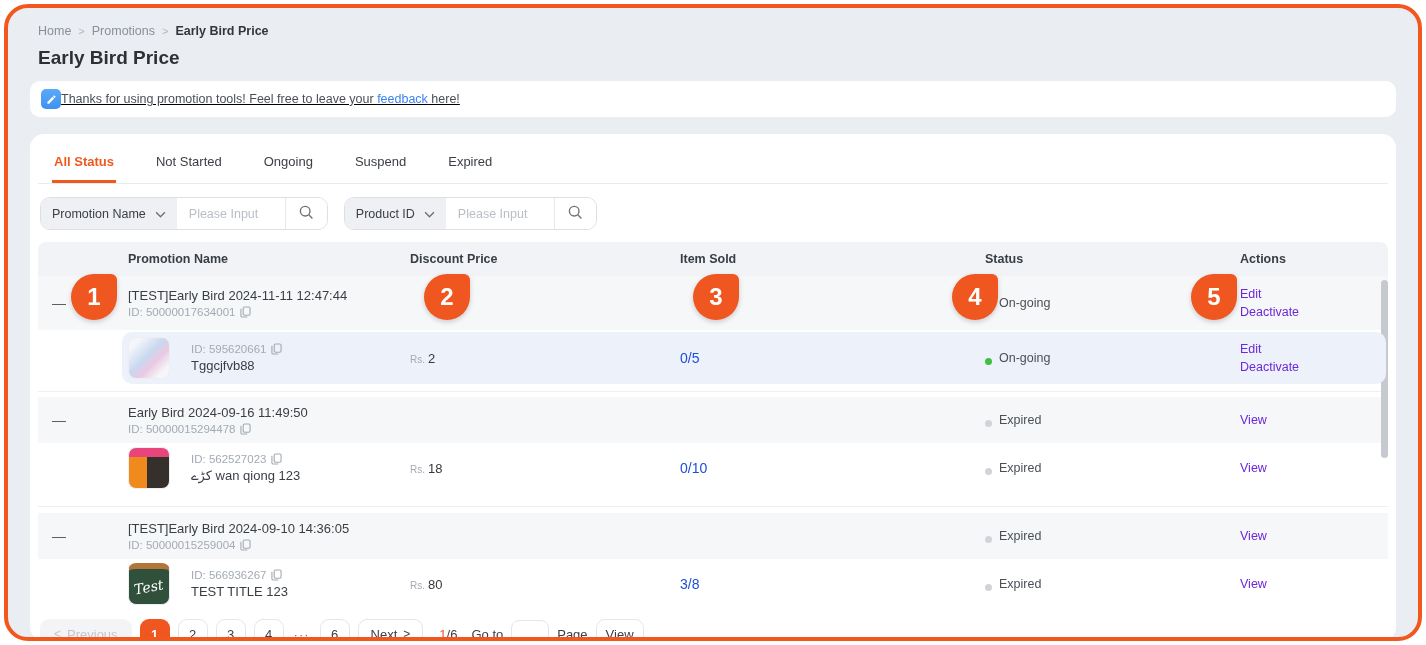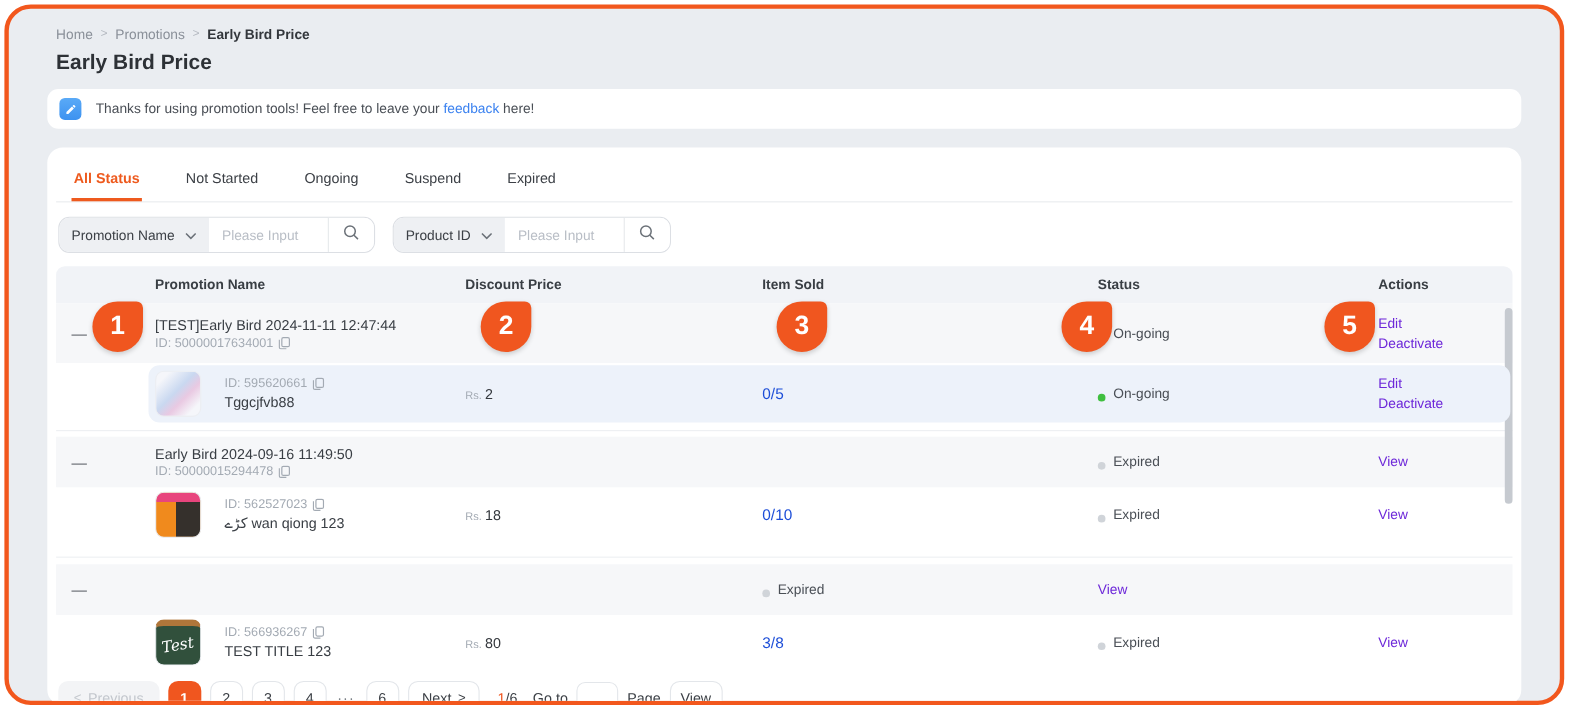--- a/index.html
+++ b/index.html
@@ -6,7 +6,7 @@
   html,body { width:1426px; height:645px; background:#fff; font-family:"Liberation Sans",sans-serif; }
   .frame { position:absolute; left:4px; top:4px; width:1418px; height:637px;
            border:4px solid #f2571d; border-radius:24px; background:#eaedf1; overflow:hidden; }
-  .page { padding:12px 35px 0; }
+  .page { padding:12px 22px 0; }
 
   
   .crumbs { display:flex; gap:7px; align-items:center; font-size:12.5px; color:#8a9099; padding:4px 8px 0; }

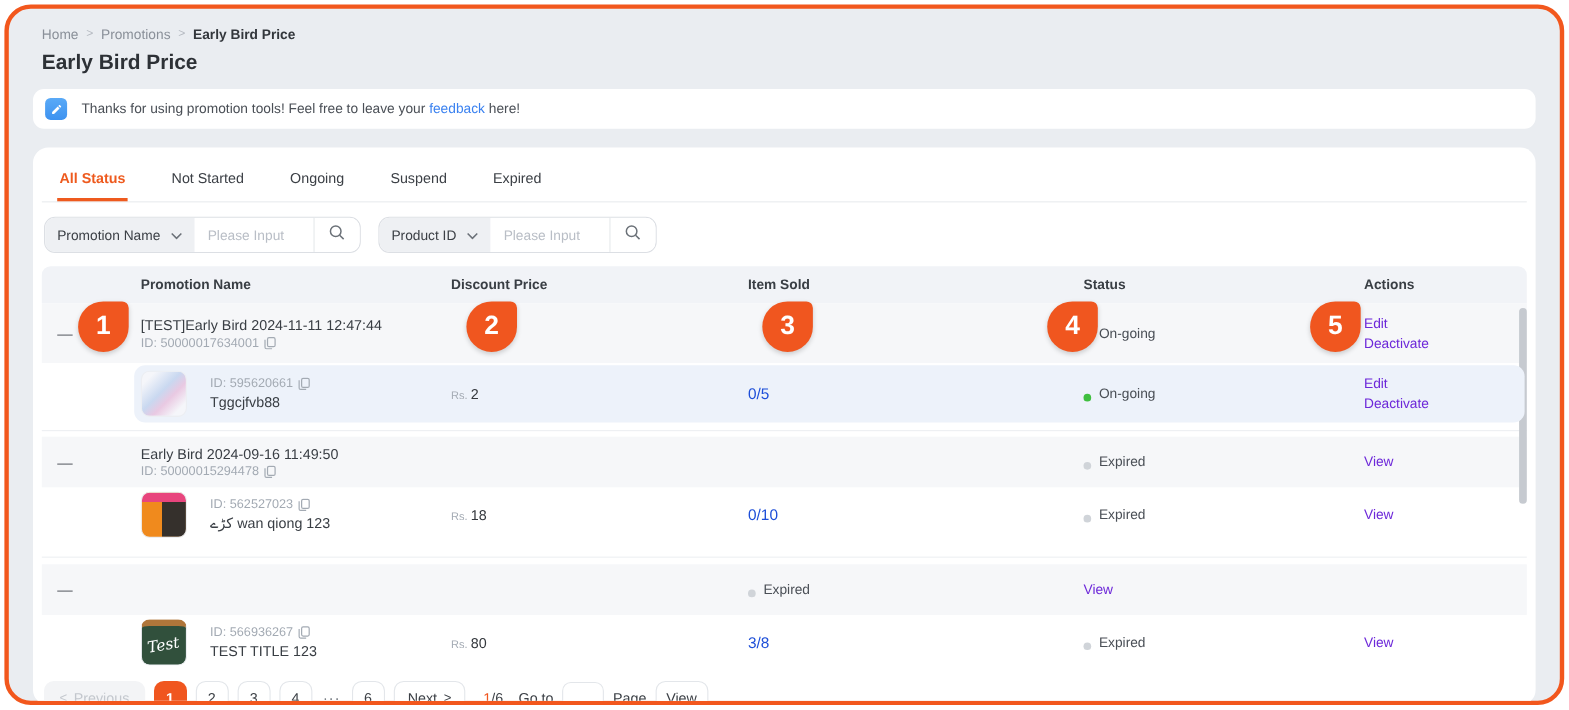--- a/index.html
+++ b/index.html
@@ -16,7 +16,7 @@
   .page-title { font-size:19px; font-weight:bold; color:#2d3136; padding:9px 8px 12px; }
 
   
-  .banner { height:36px; background:#fff; border-radius:10px; display:flex; align-items:center; gap:13px; padding:0 11px; }
+  .banner { height:36px; background:#fff; border-radius:10px; display:flex; align-items:center; padding:0 11px;text-decoration:underline; }
   .banner-icon { width:20px; height:20px; border-radius:5px; background:linear-gradient(180deg,#5aaaf7,#3d92f0);
                  color:#fff; font-size:11px; display:flex; align-items:center; justify-content:center; }
   .banner-text { font-size:12.5px; color:#4a4f56; }

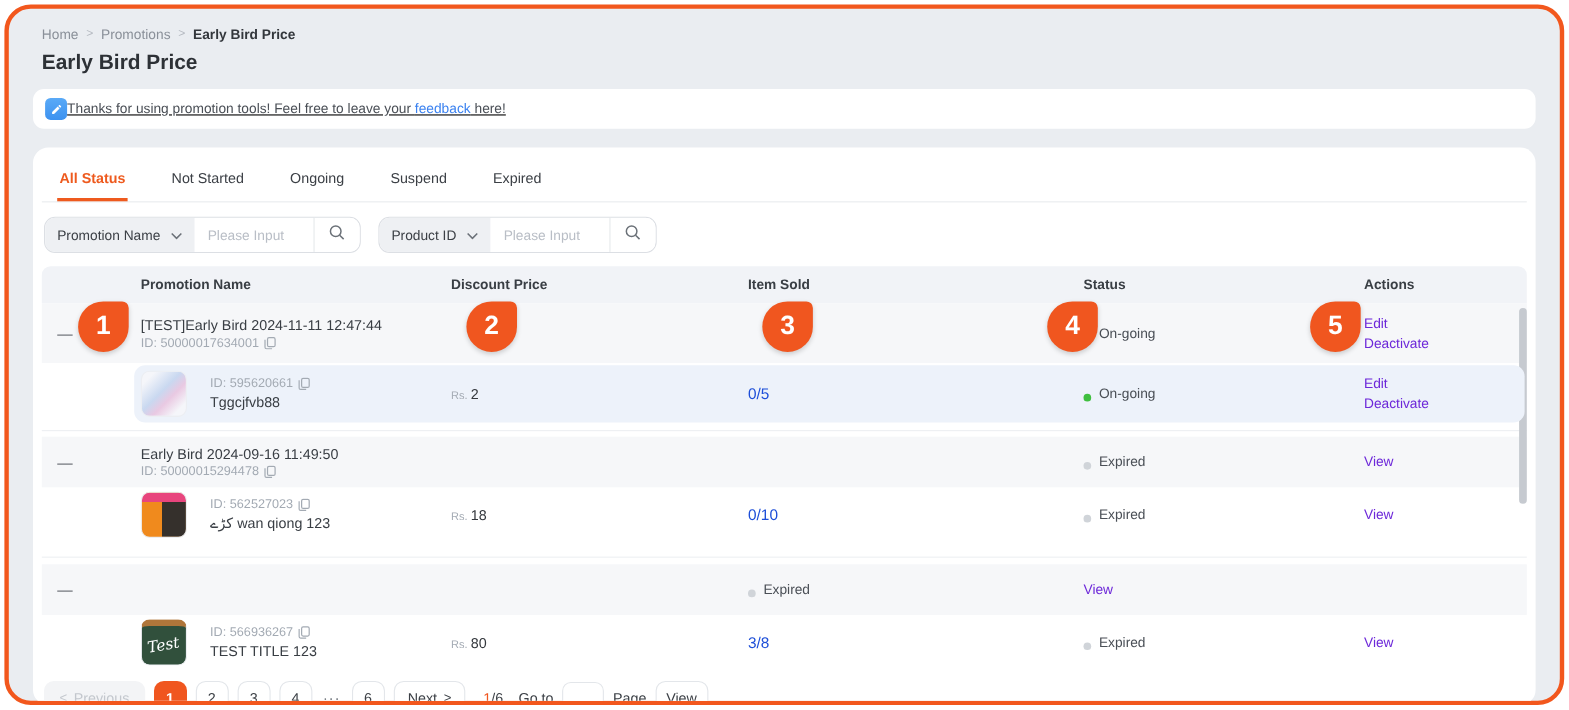--- a/index.html
+++ b/index.html
@@ -295,6 +295,18 @@
       <div class="tgroup sep2">
         <div class="grid-row row-campaign short">
           <div class="toggle">—</div>
+          <div class="name-stack">
+            <span class="camp-name">[TEST]Early Bird 2024-09-10 14:36:05</span>
+            <span class="id-line">
+                  <span>ID: 50000015259004</span>
+                  <span class="copy-ic">
+                    <svg width="11" height="12" viewBox="0 0 12 13" fill="none" stroke="#a3aab3" stroke-width="1.2">
+                      <rect x="3.5" y="1" width="7.5" height="9" rx="1.5"></rect>
+                      <path d="M1 4v7.5A1.5 1.5 0 0 0 2.5 13H8" transform="translate(0,-1)"></path>
+                    </svg>
+                  </span>
+                </span>
+          </div>
           <div></div>
               <div></div>
           <div class="status-cell">

